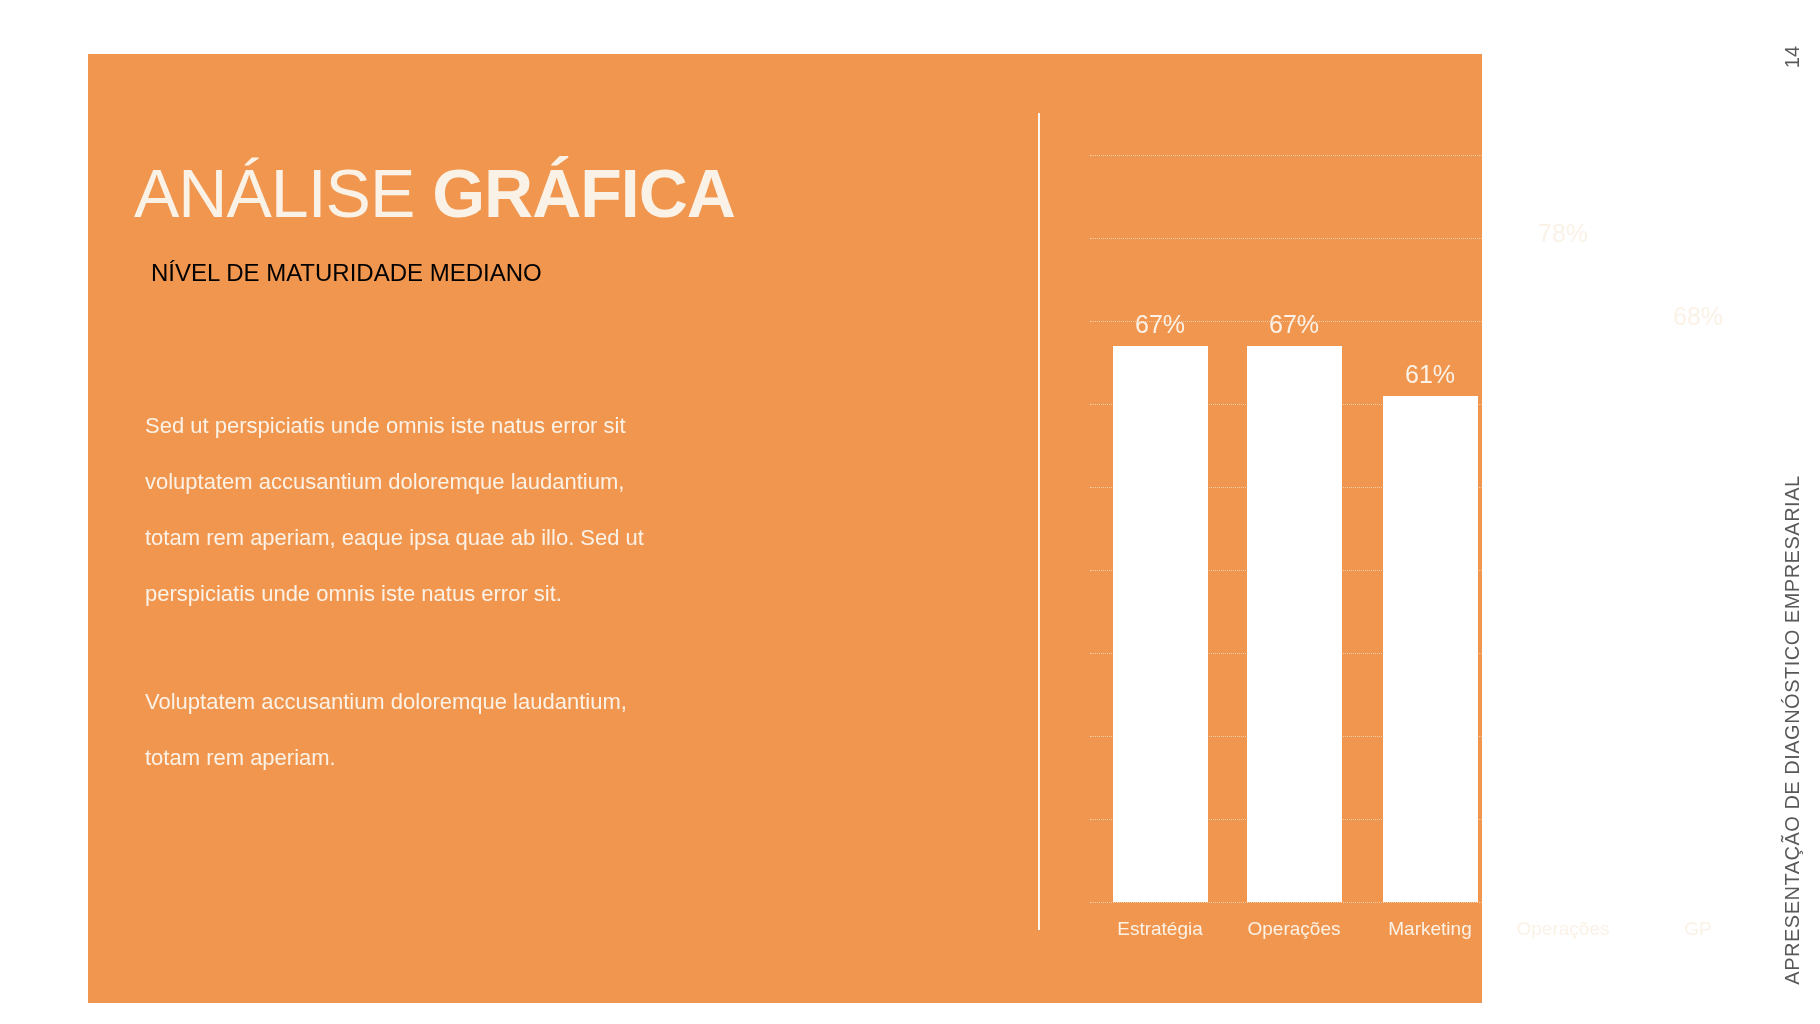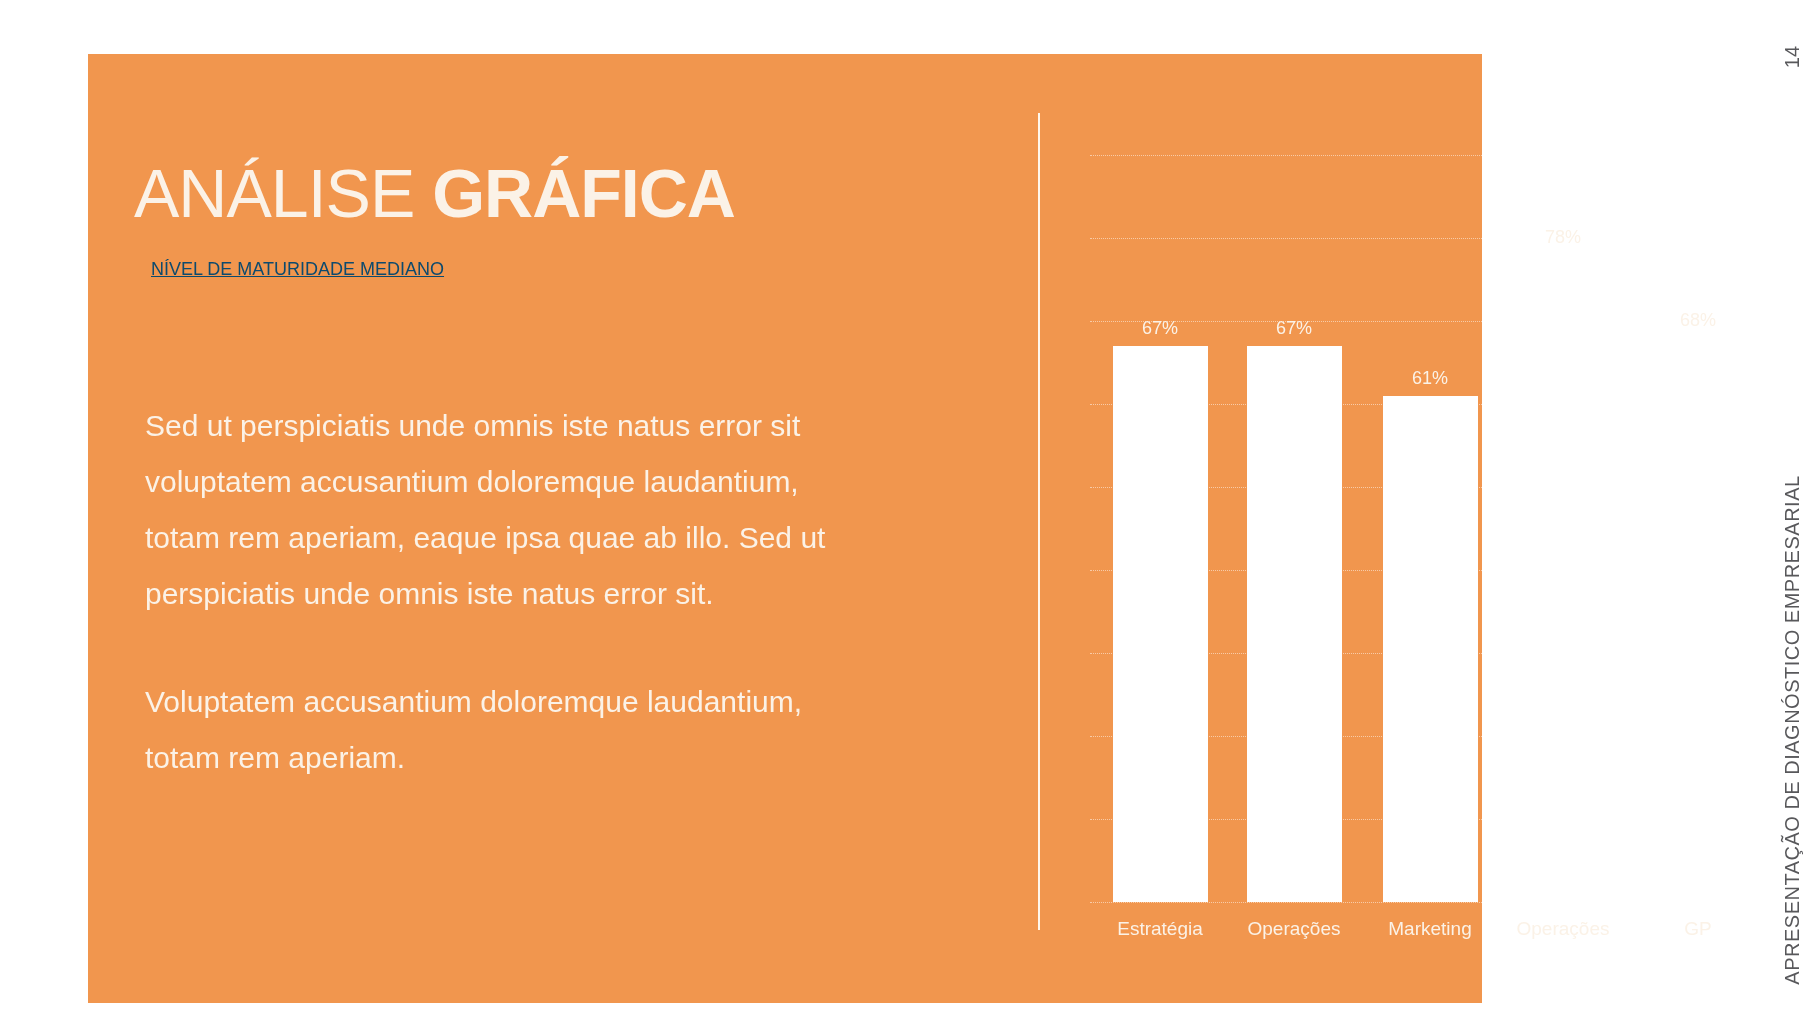--- a/index.html
+++ b/index.html
@@ -65,7 +65,7 @@
   .bar-value{
     position:absolute;
     transform:translateX(-50%);
-    font-size:18px;font-weight:400;color:#FBF2E7;white-space:nowrap;
+    font-size:25px;font-weight:400;color:#FBF2E7;white-space:nowrap;
   }
   .bar-cat{
     position:absolute;top:846px;

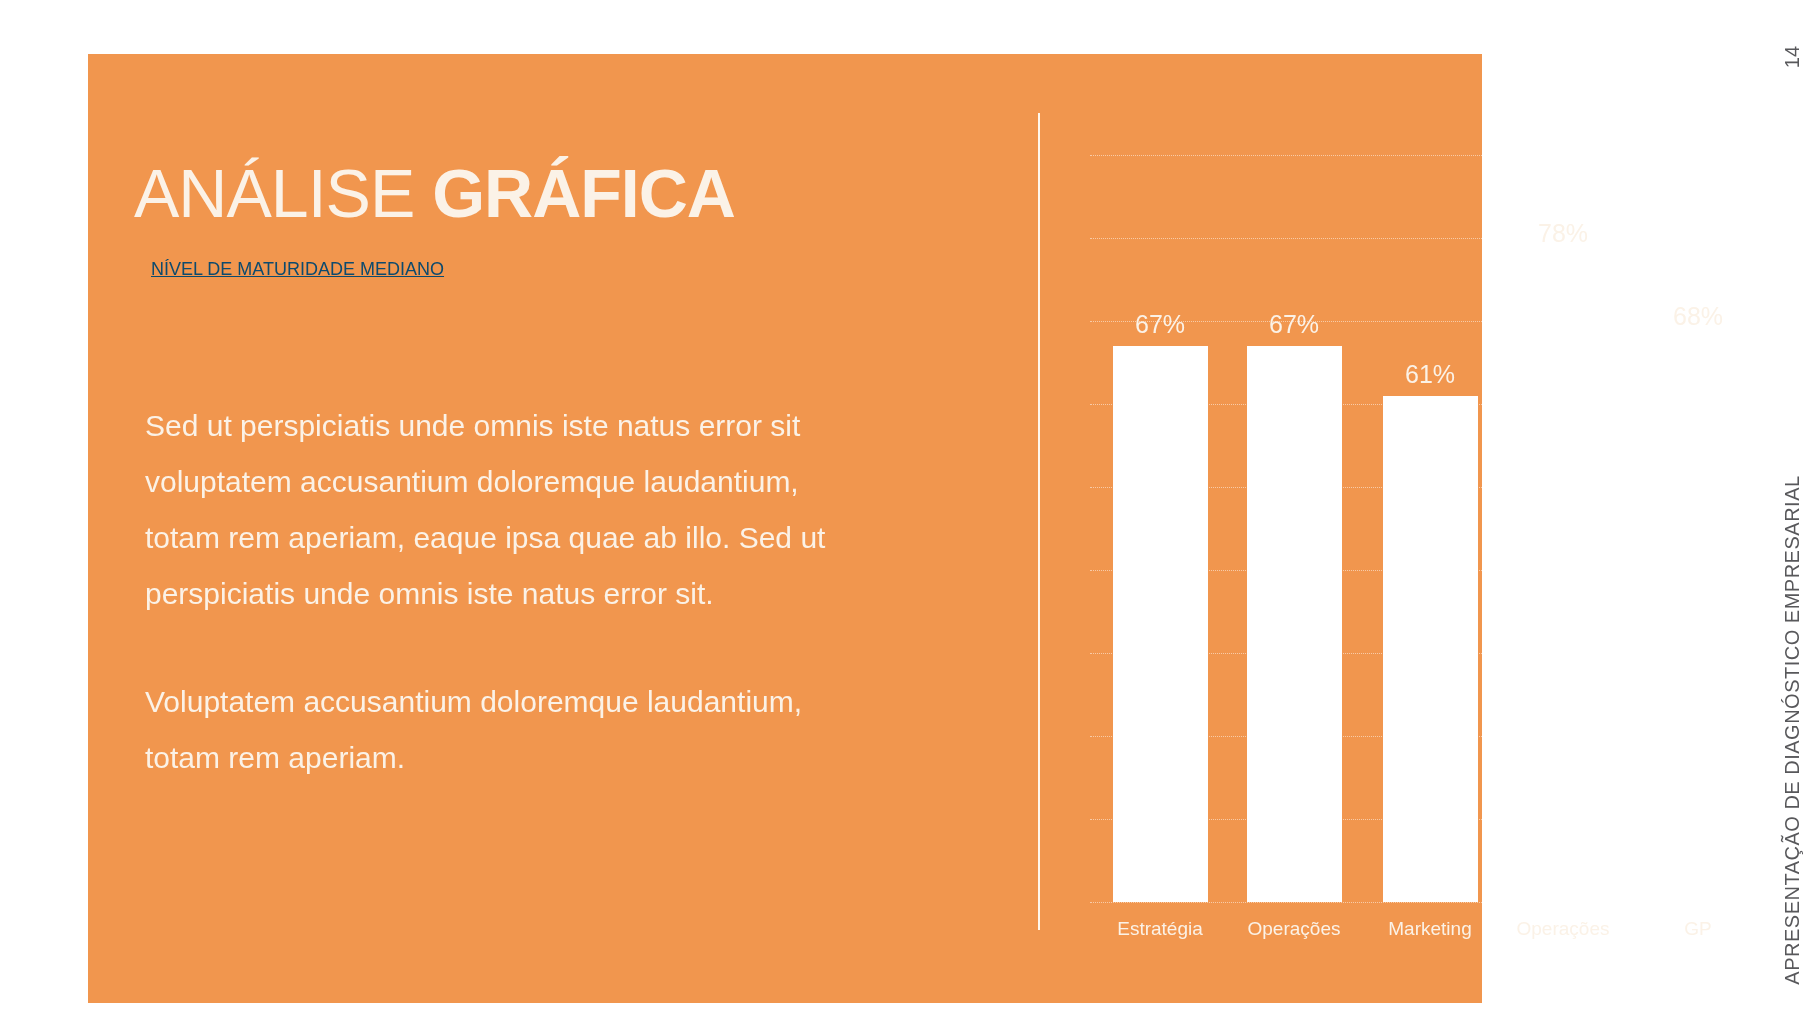--- a/index.html
+++ b/index.html
@@ -27,7 +27,7 @@
   .title .bold{font-weight:800;}
   .subtitle{
     position:absolute;left:63px;top:205px;
-    font-size:18px;font-weight:400;color:#0c4a6e;white-space:nowrap;text-decoration:underline;
+    font-size:24px;font-weight:400;color:#000000;white-space:nowrap;
   }
   .level{
     position:absolute;left:61px;top:242px;

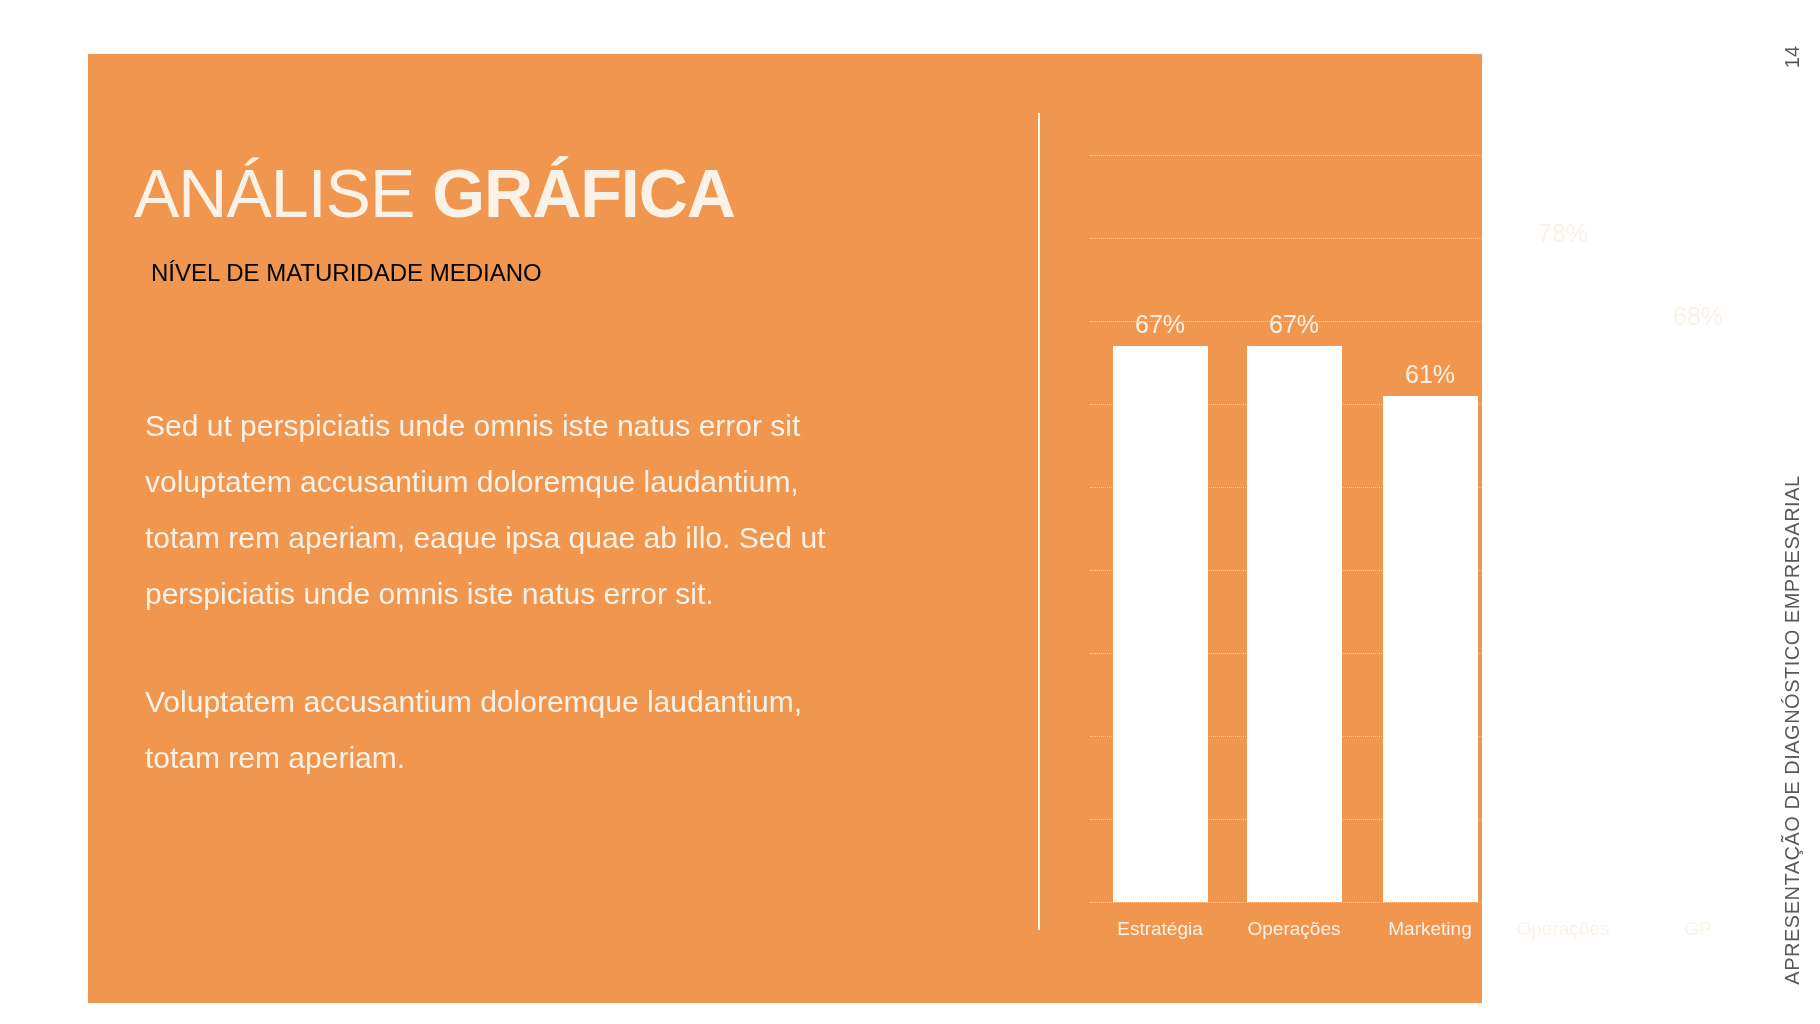--- a/index.html
+++ b/index.html
@@ -36,7 +36,7 @@
   .body-par{
     position:absolute;left:57px;
     width:760px;
-    font-size:30px;line-height:56px;font-weight:400;
+    font-size:22px;line-height:56px;font-weight:400;
     color:#FBF2E7;
     white-space:pre-line;
     margin:0;

